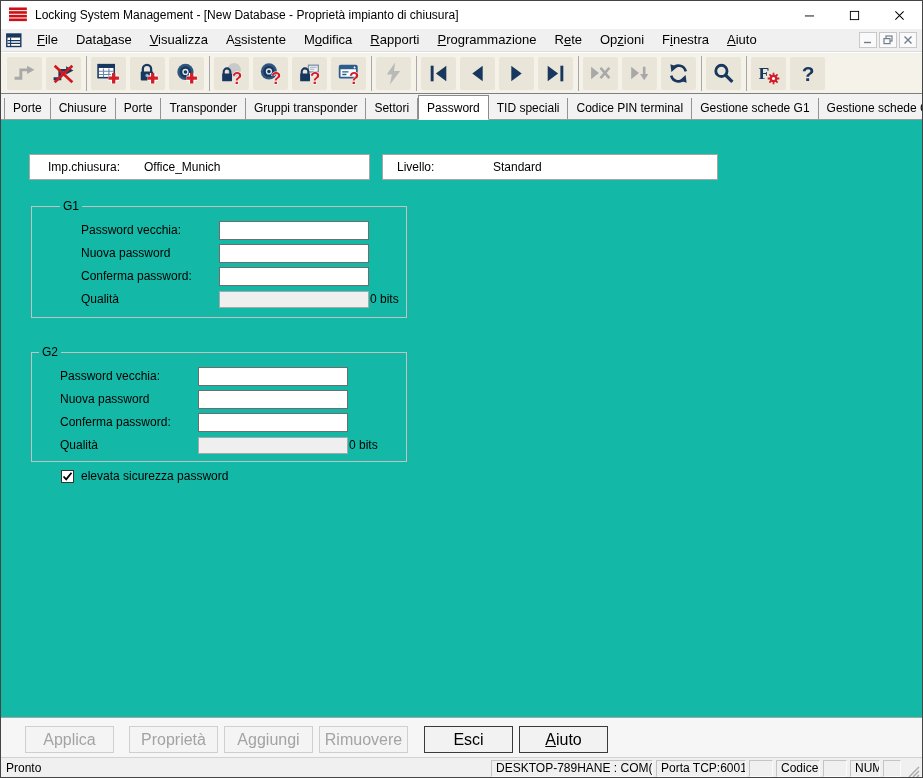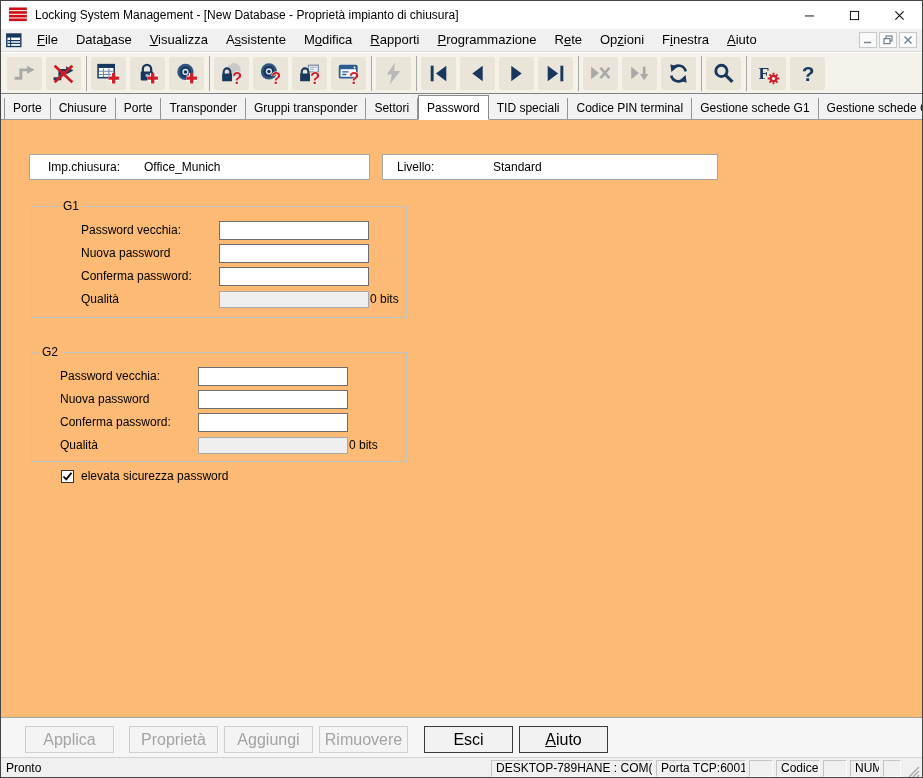--- a/index.html
+++ b/index.html
@@ -40,7 +40,7 @@
   .tab.active { height:25px; line-height:24px; background:#fff; border:1px solid #8a8a8a; border-bottom:1px solid #fff; margin-bottom:-1px; position:relative; z-index:2; }
 
   
-  .content { position:absolute; left:0; top:119px; right:0; height:597px; background:#fdba74; }
+  .content { position:absolute; left:0; top:119px; right:0; height:597px; background:#14b8a6; }
   .hdr-box { position:absolute; top:34px; height:26px; border:1px solid #a5a5a5; display:flex; align-items:center; background:#fff; }
   .hdr-box.left { left:28px; width:341px; padding-left:18px; }
   .hdr-box.right { left:381px; width:336px; padding-left:14px; }

